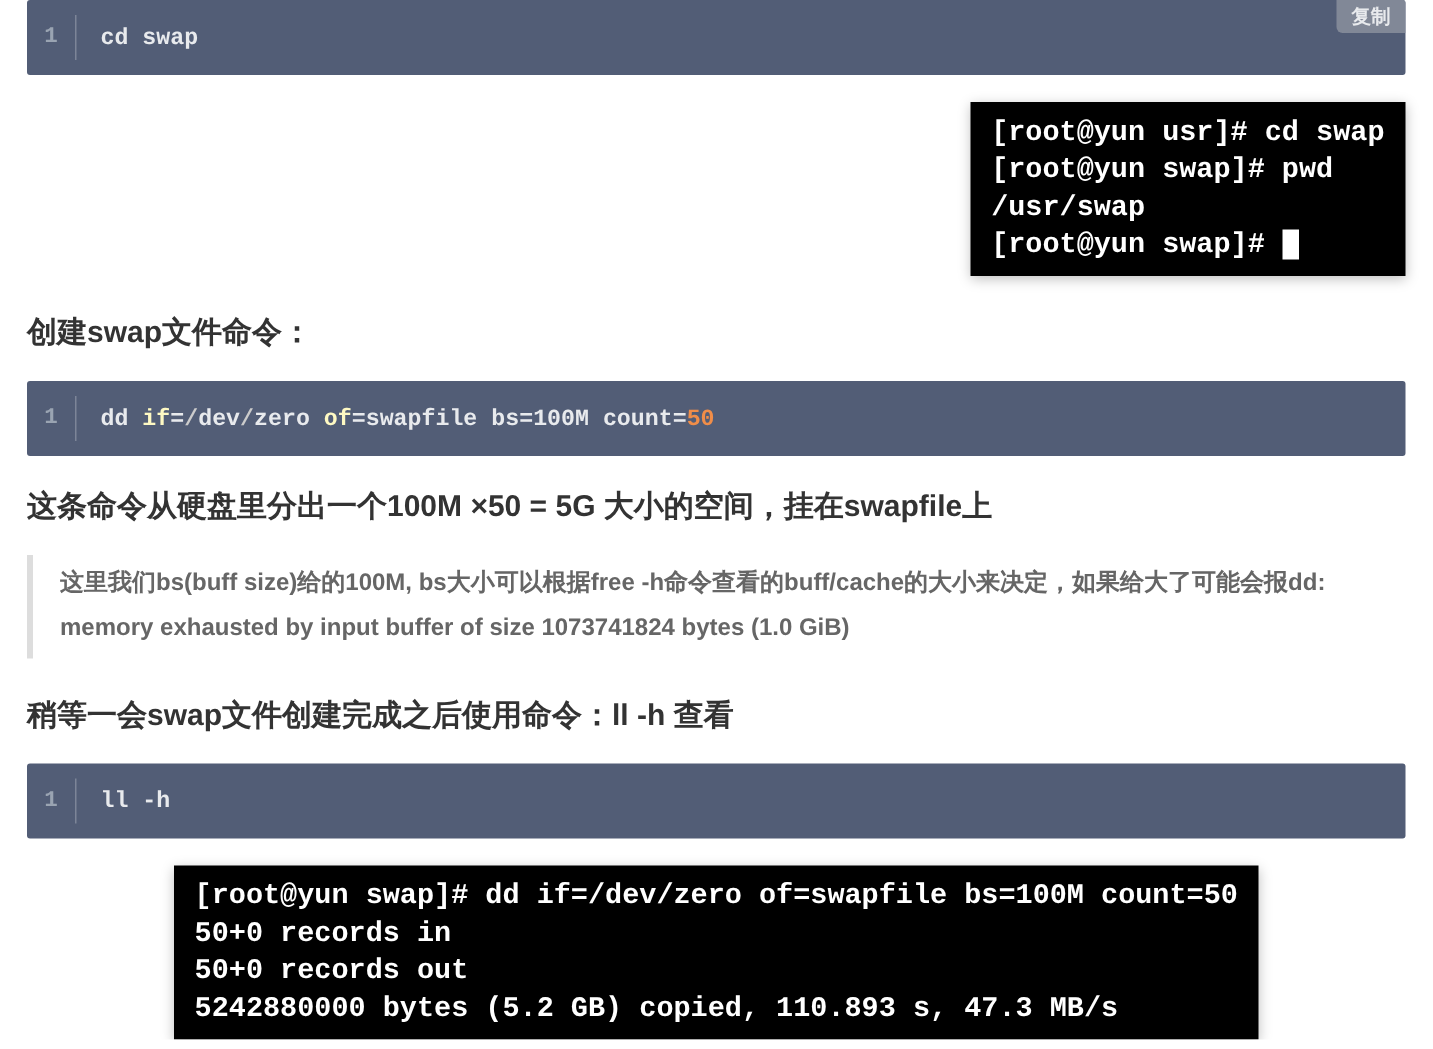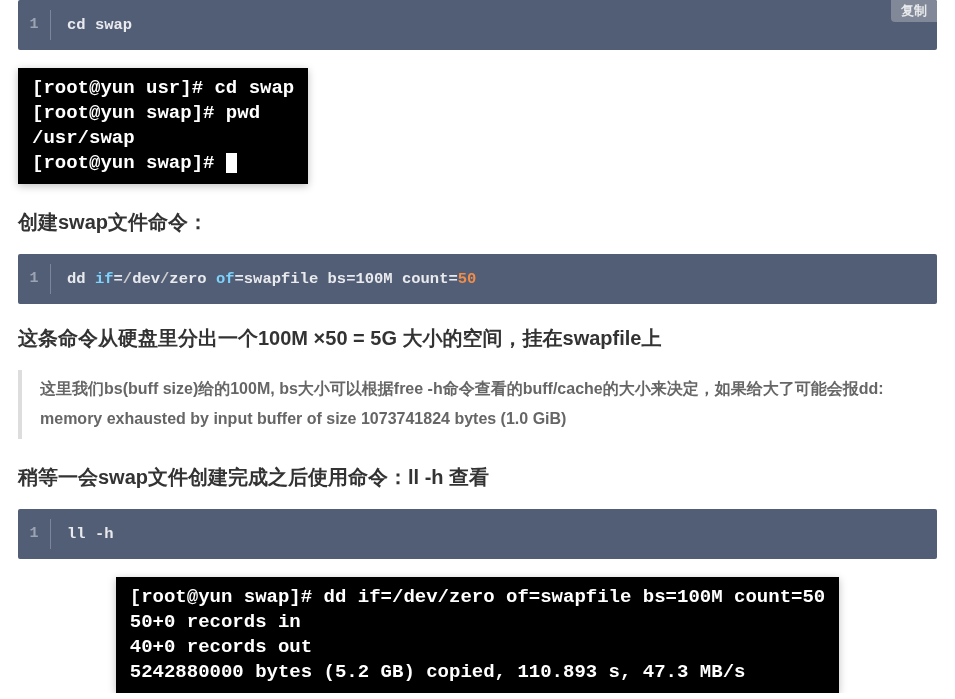--- a/index.html
+++ b/index.html
@@ -82,7 +82,7 @@
     }
     .term-wrap {
       display: flex;
-      justify-content: flex-start;
+      justify-content: flex-end;
       margin-bottom: 22px;
     }
     .term-wrap-wide {

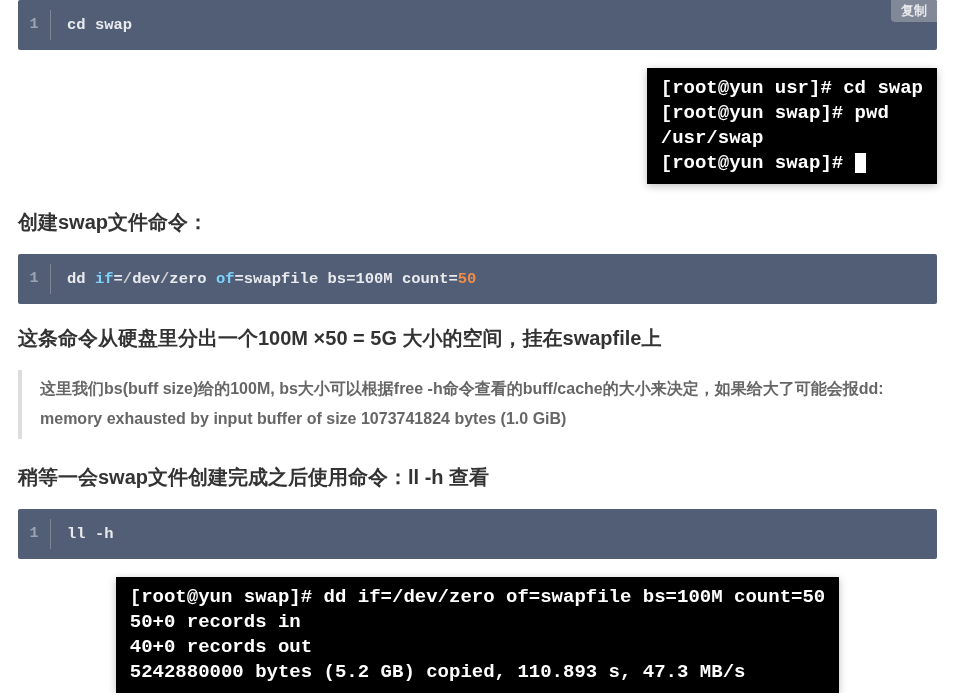--- a/index.html
+++ b/index.html
@@ -65,7 +65,7 @@
       border-radius: 0 0 0 4px;
       cursor: pointer;
     }
-    .tok-kw { color: #7dd3fc; }
+    .tok-kw { color: #fef9c3; }
     .tok-op { color: #e8eaed; }
     .tok-num { color: #f08d49; text-align: center; }
     .tok-punc { color: #cccccc; }

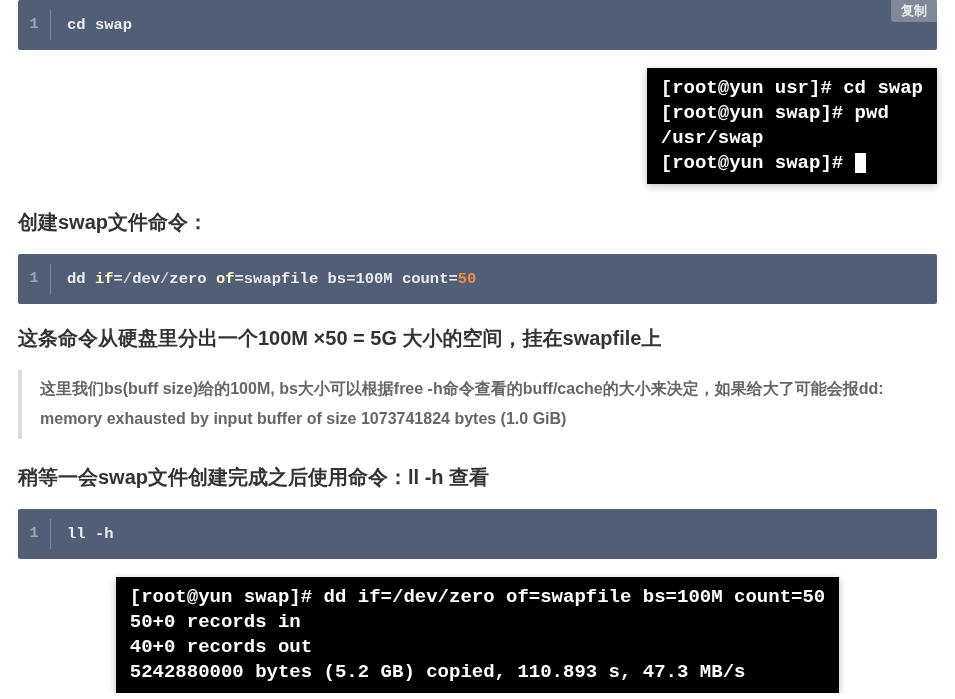--- a/index.html
+++ b/index.html
@@ -168,7 +168,7 @@
 <div class="term-wrap-wide">
   <div class="terminal"><span>[root@yun swap]# dd if=/dev/zero of=swapfile bs=100M count=50</span>
 <span>50+0 records in</span>
-<span>40+0 records out</span>
+<span>50+0 records out</span>
 <span>5242880000 bytes (5.2 GB) copied, 110.893 s, 47.3 MB/s</span></div>
 </div>
 

